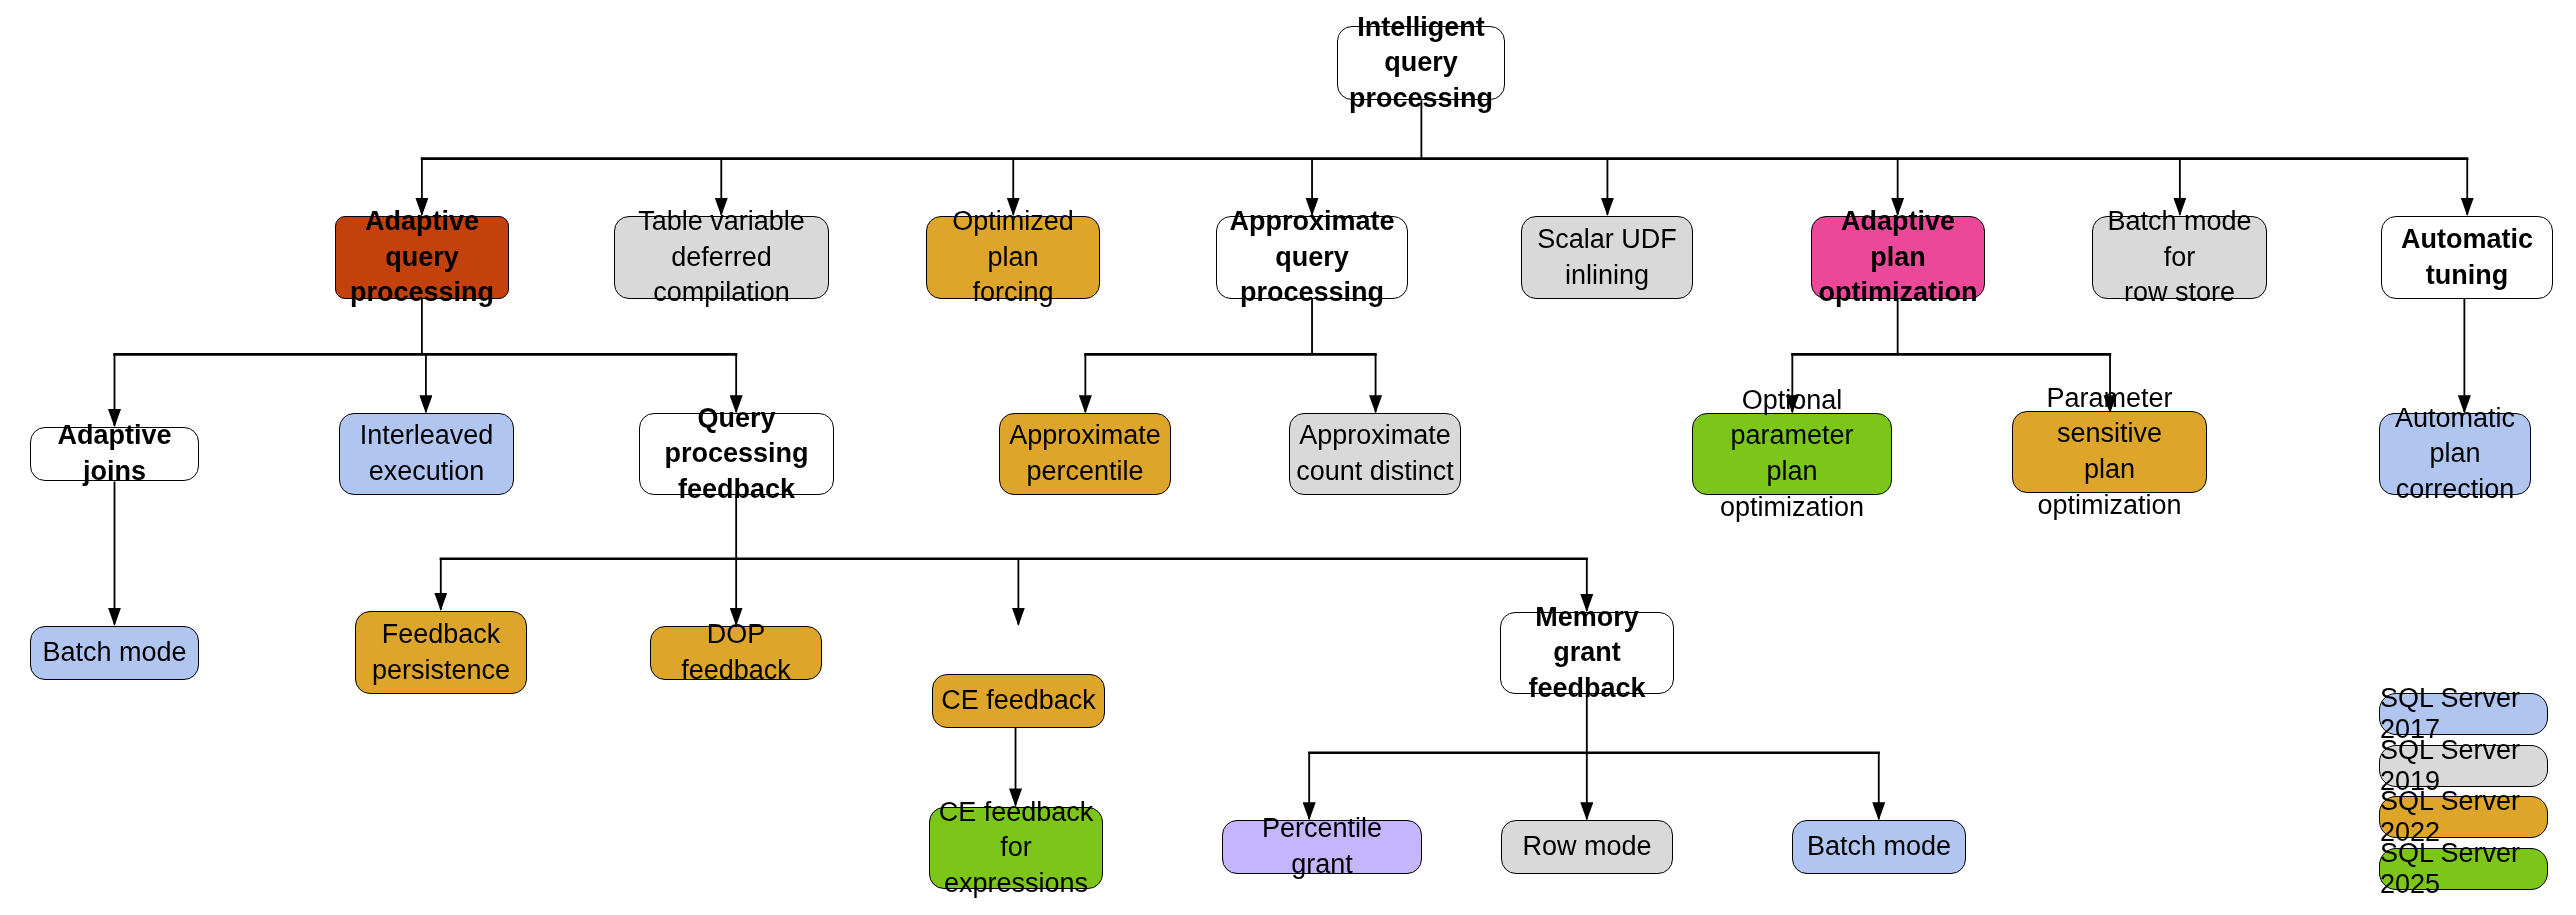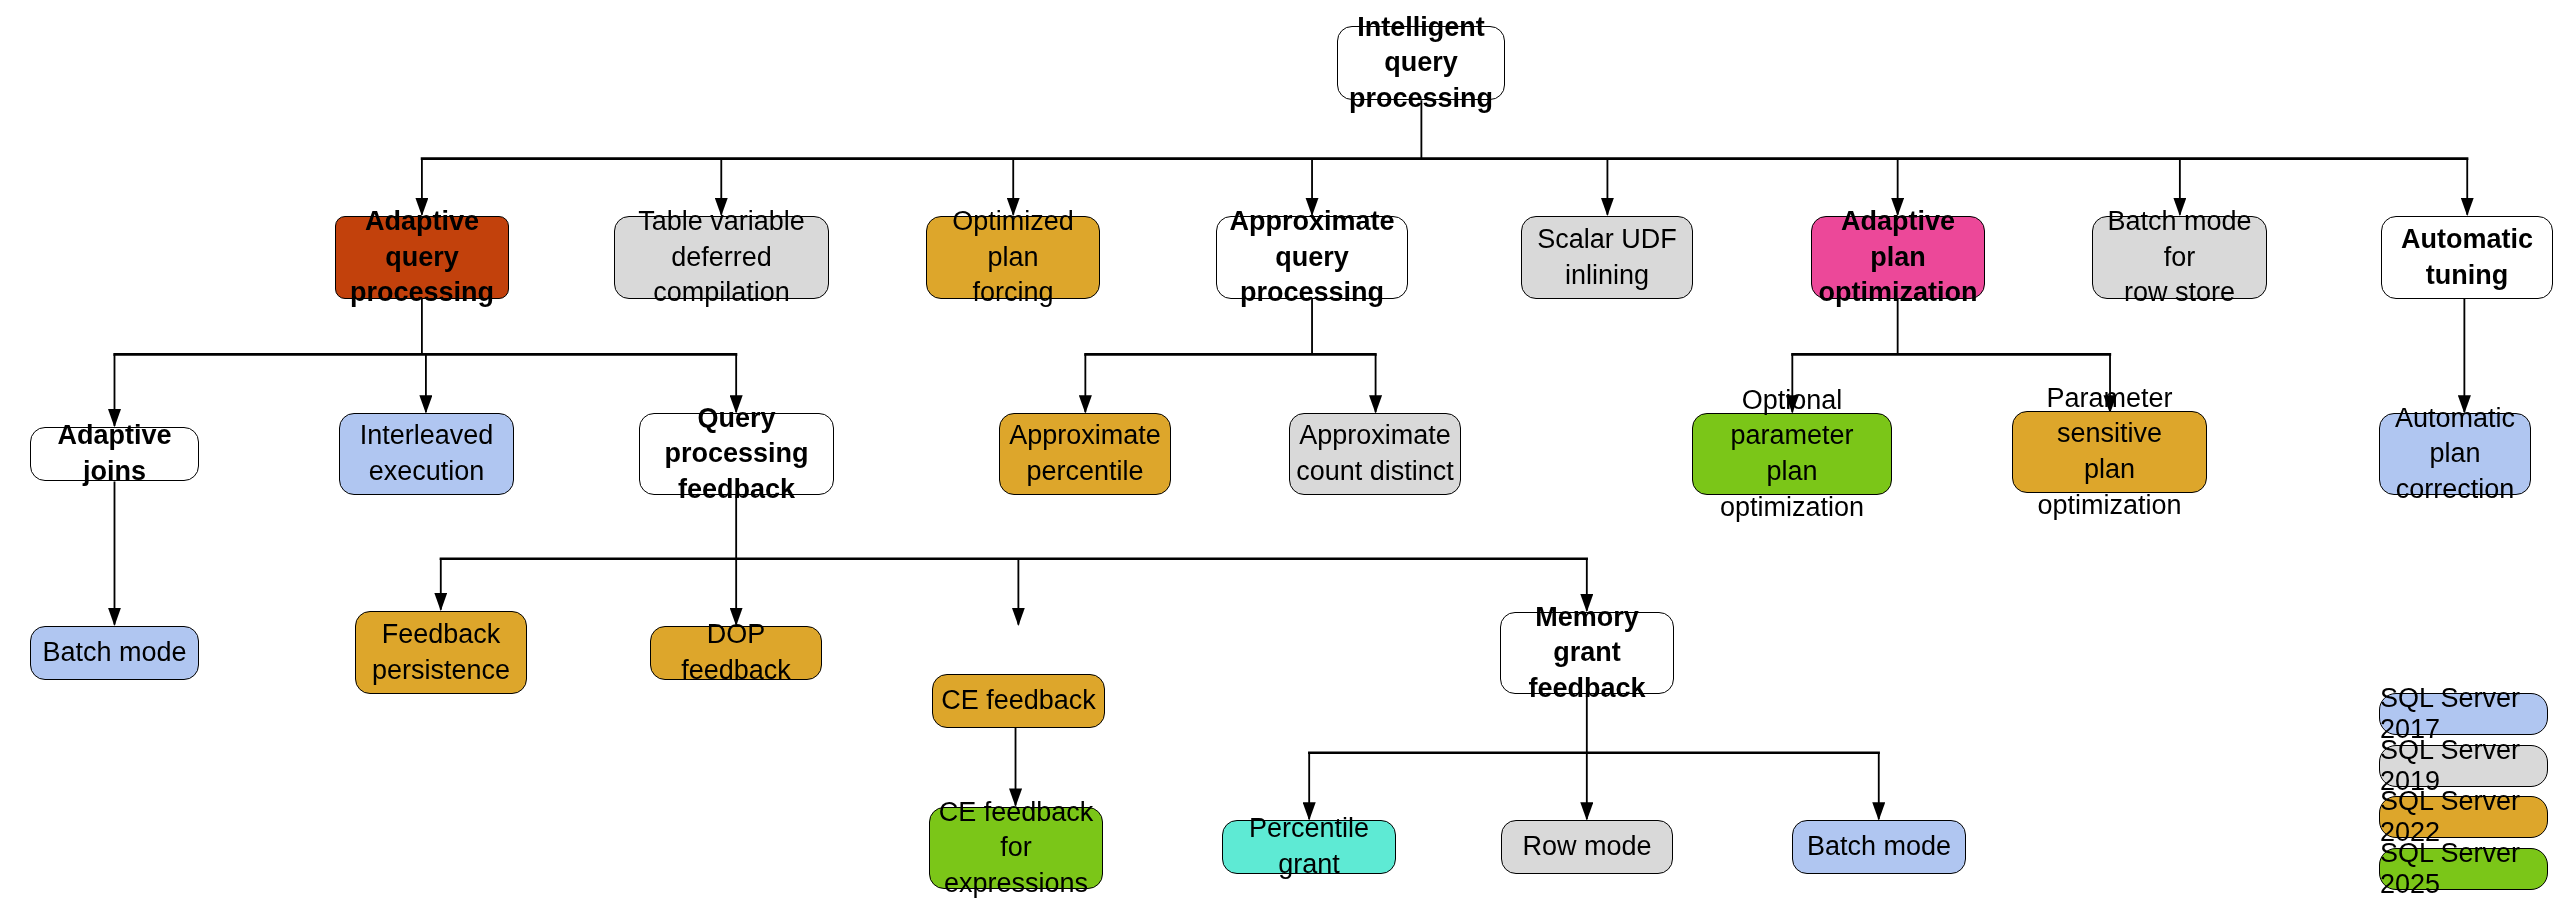--- a/index.html
+++ b/index.html
@@ -125,7 +125,7 @@
 feedback</div>
       <div class="node v2025" style="left: 929px; top: 807px; width: 174px; height: 82px; background: rgb(123, 198, 24);">CE feedback for
 expressions</div>
-      <div class="node v2022" style="left: 1222px; top: 820px; width: 174px; height: 54px; background: #5eead4;">Percentile grant</div>
+      <div class="node v2022" style="left: 1222px; top: 820px; width: 200px; height: 54px; background: #c4b5fd;">Percentile grant</div>
       <div class="node v2019" style="left: 1501px; top: 820px; width: 172px; height: 54px; background: rgb(217, 217, 217);">Row mode</div>
       <div class="node v2017" style="left: 1792px; top: 820px; width: 174px; height: 54px; background: rgb(176, 198, 241);">Batch mode</div>
     </div>

